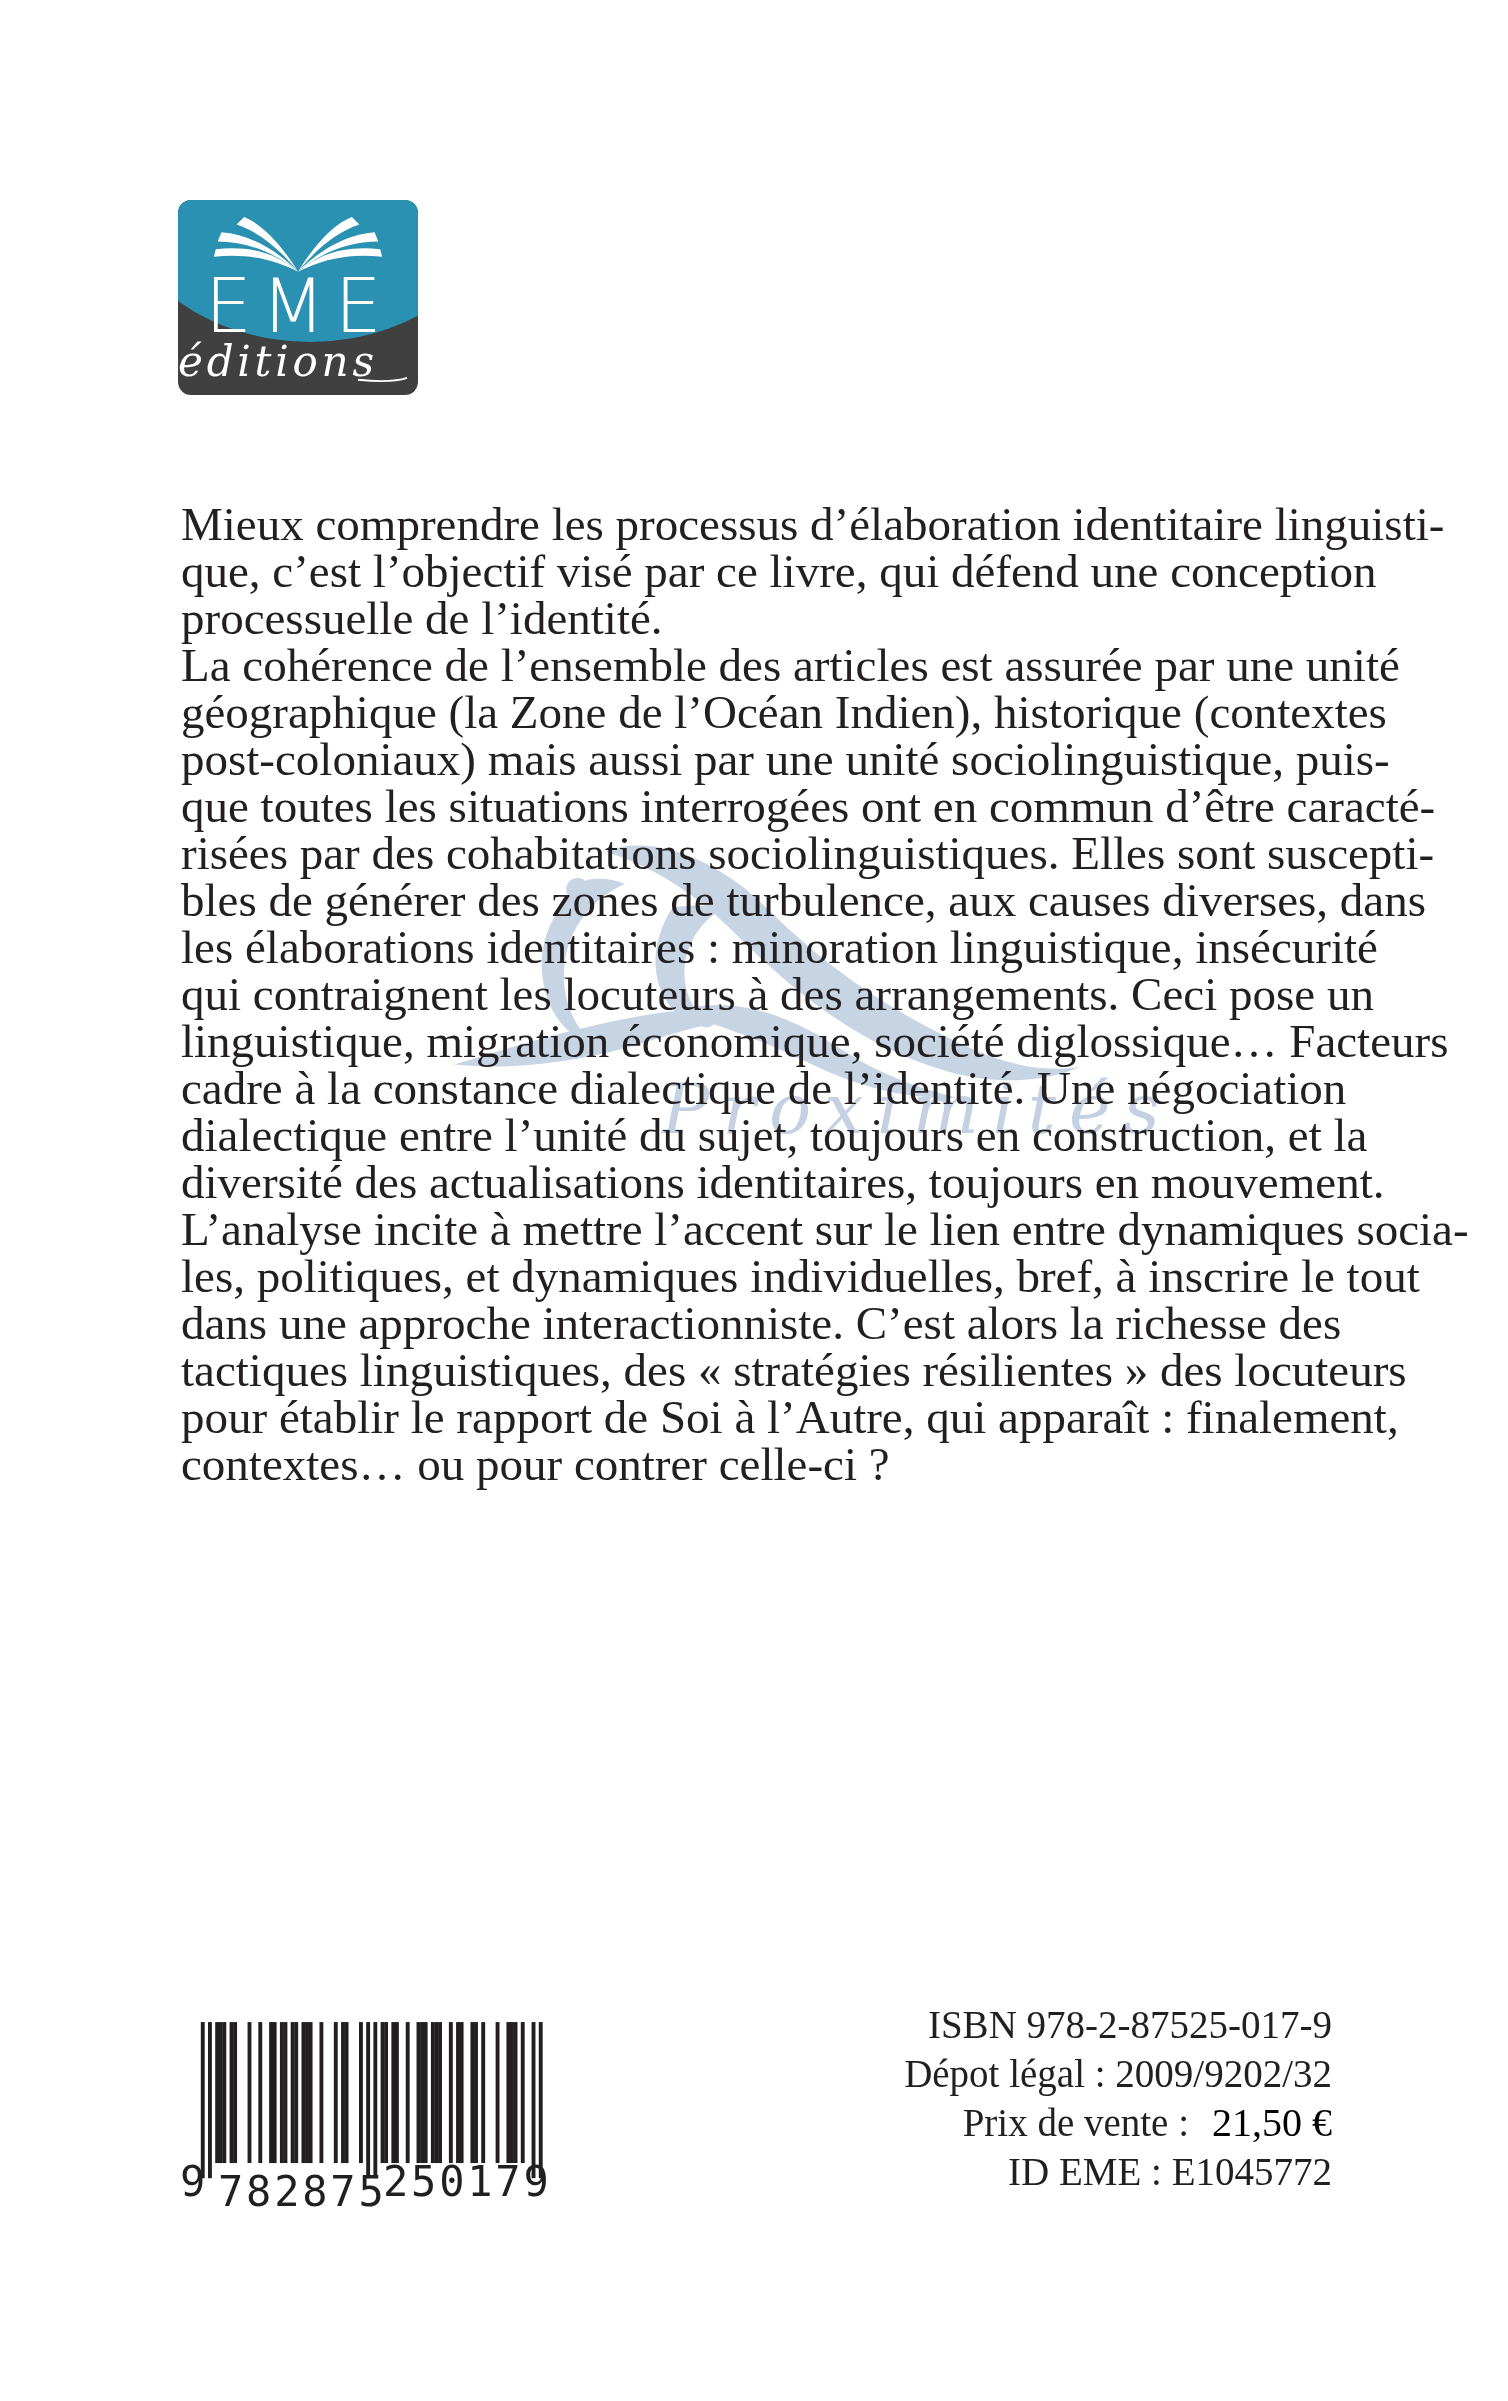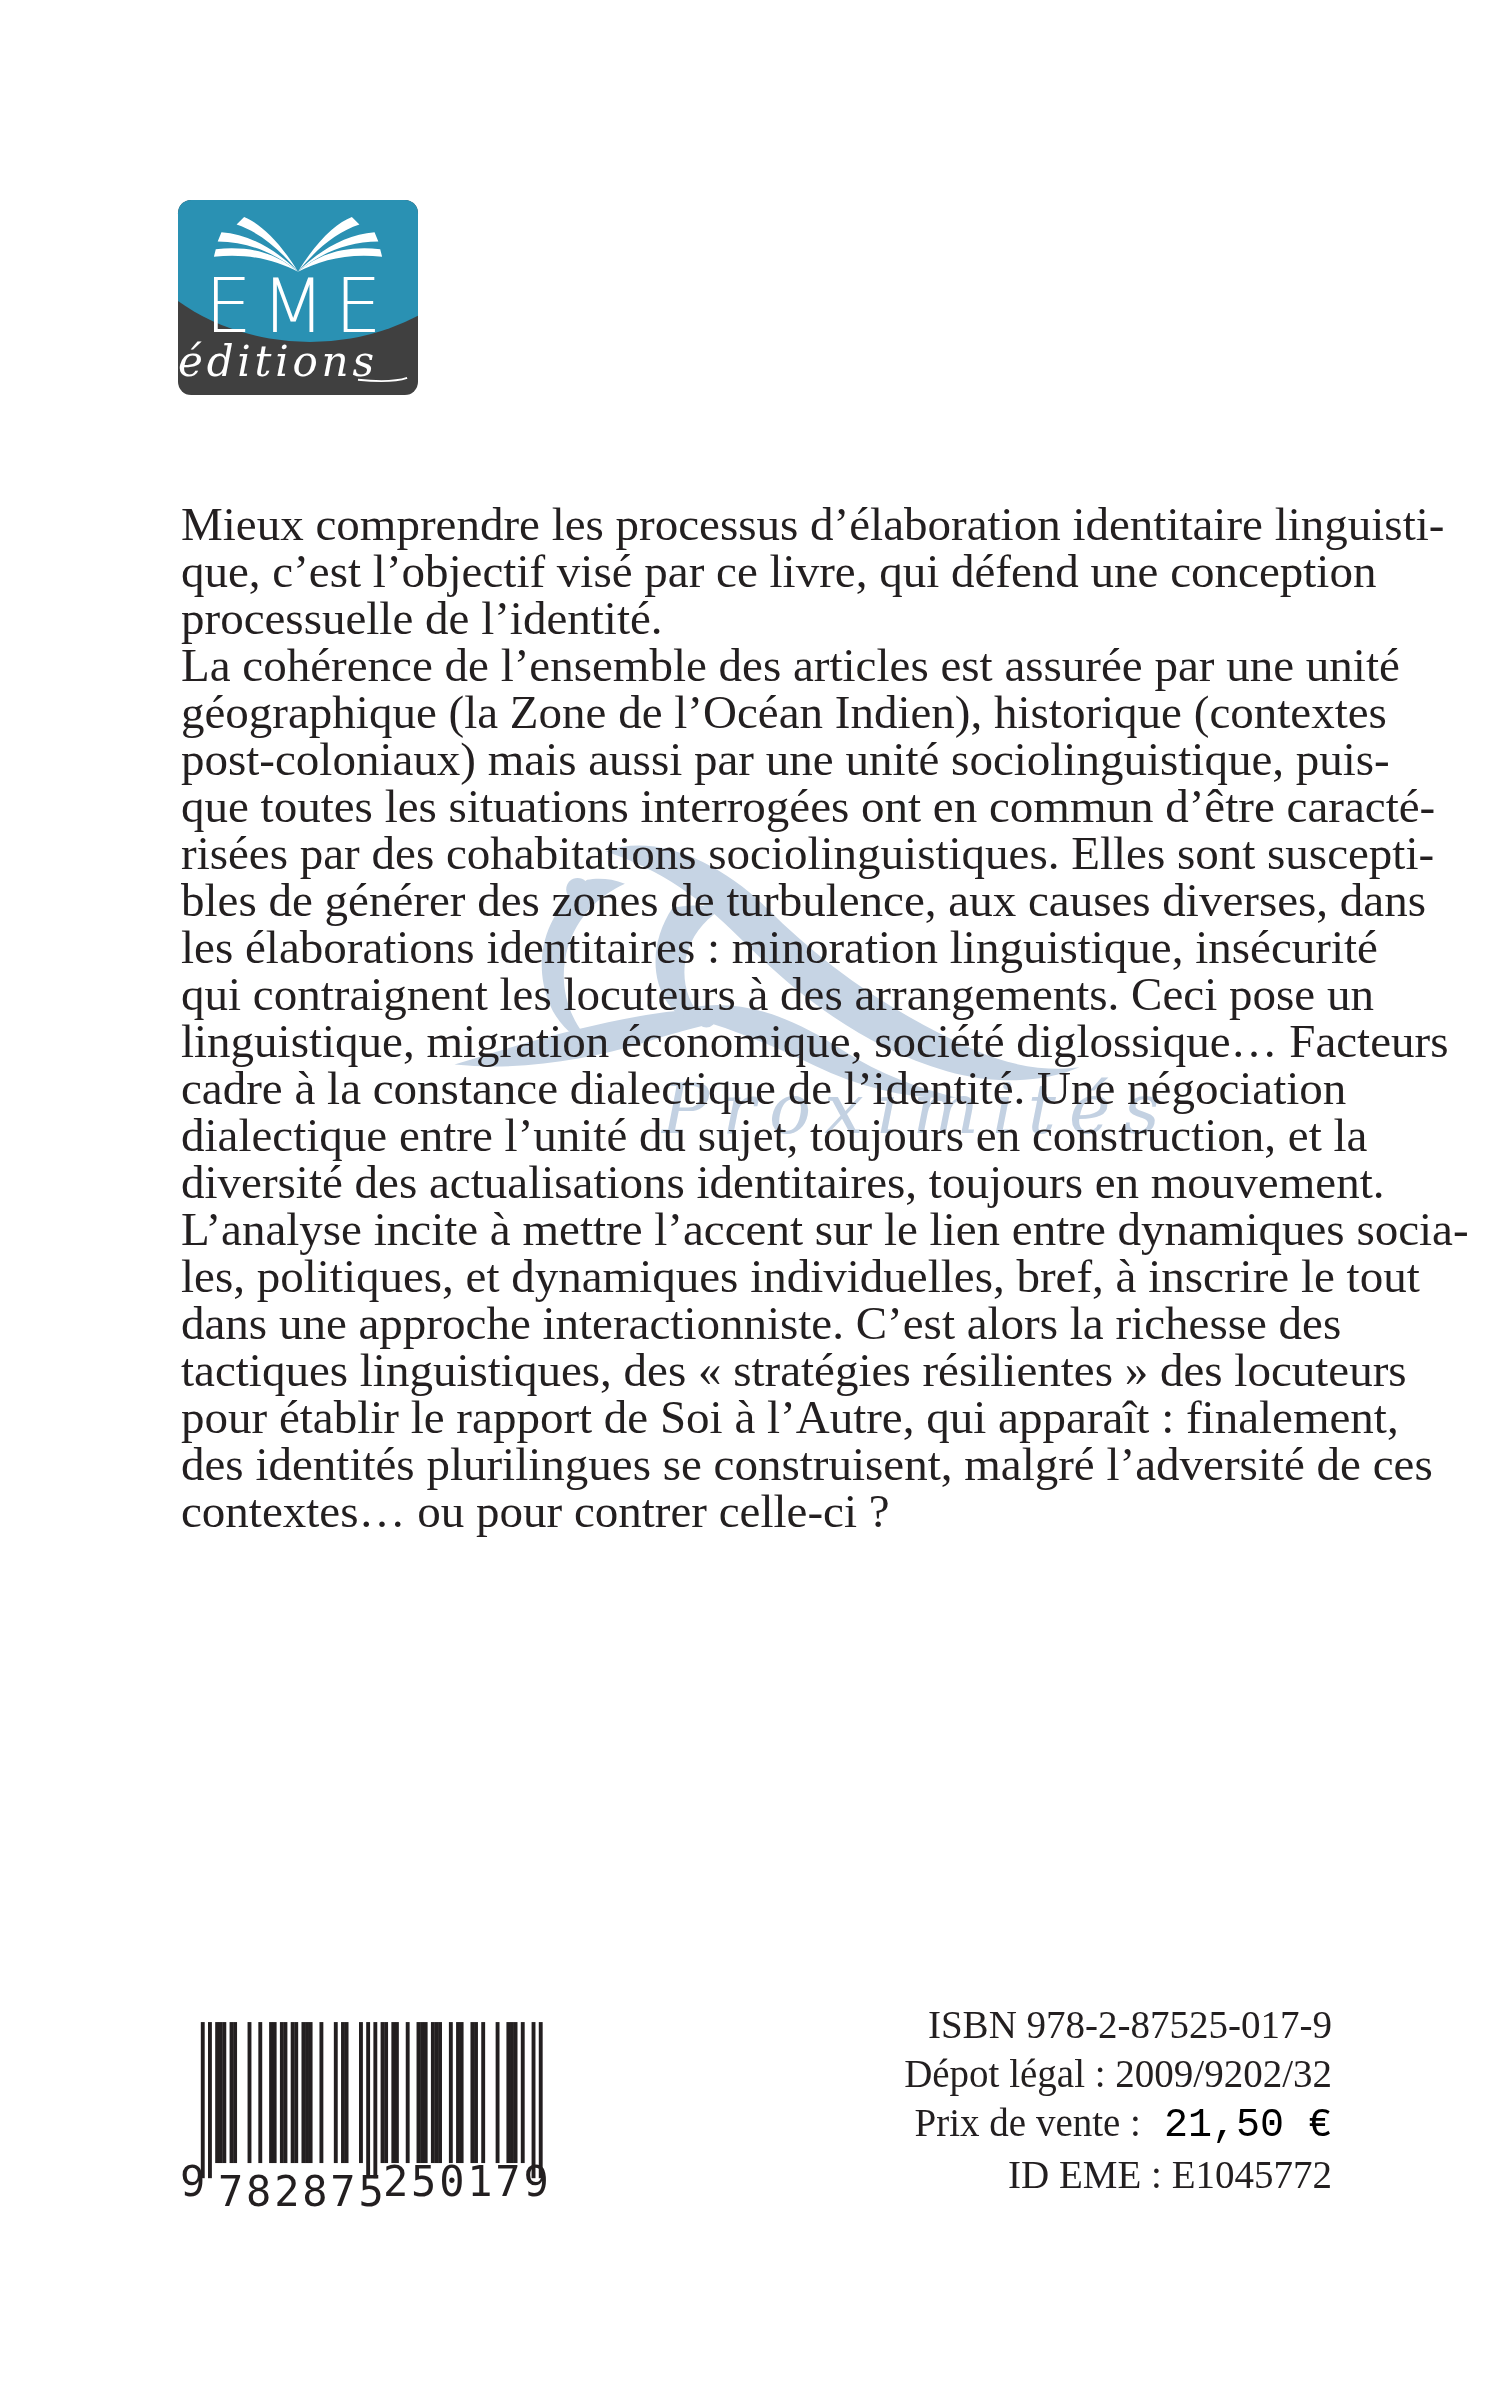--- a/index.html
+++ b/index.html
@@ -115,7 +115,6 @@
   <span class="line">dans une approche interactionniste. C’est alors la richesse des</span>
   <span class="line">tactiques linguistiques, des « stratégies résilientes » des locuteurs</span>
   <span class="line">pour établir le rapport de Soi à l’Autre, qui apparaît : finalement,</span>
-  <span class="line">des identités plurilingues se construisent, malgré l’adversité de ces</span>
   <span class="line last">contextes… ou pour contrer celle-ci ?</span>
 </div>
 

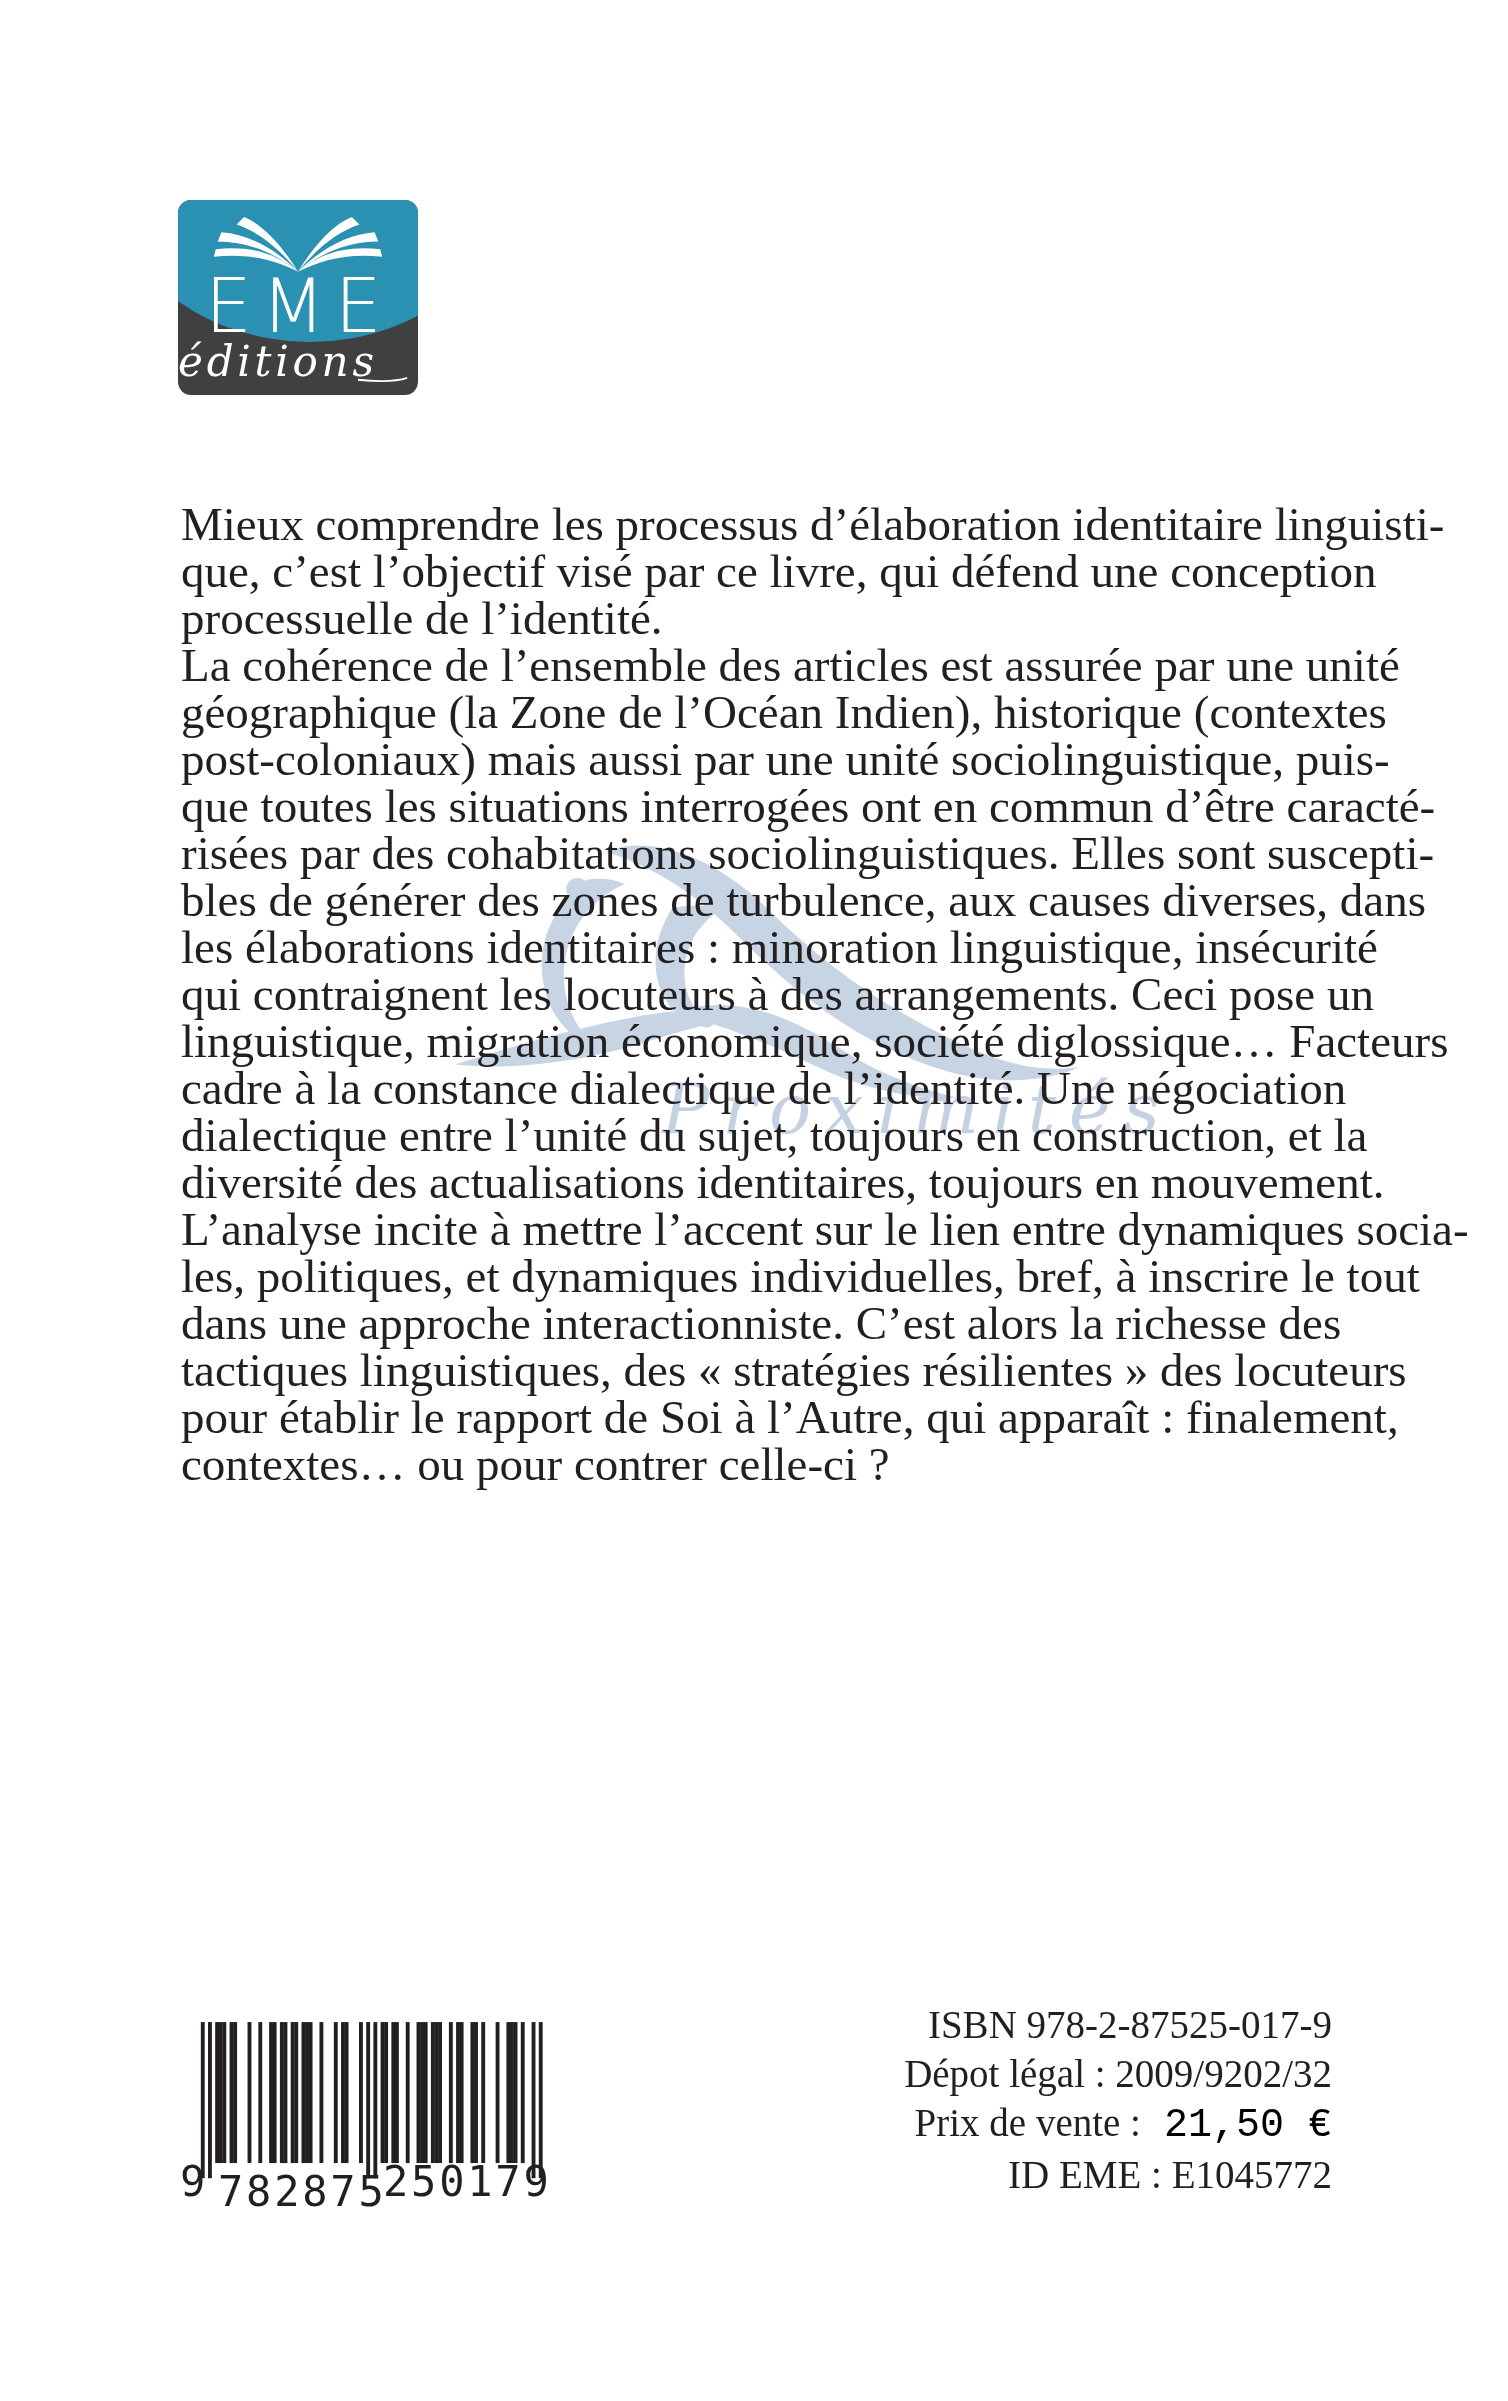--- a/index.html
+++ b/index.html
@@ -46,7 +46,7 @@
   .info { position: absolute; right: 176px; top: 2000px; text-align: right;
           font-family: "Liberation Serif", "DejaVu Serif", serif; font-size: 39px; line-height: 49px; color: #231f20; }
   .info .row { display: block; white-space: nowrap; }
-  .info .price { font-family: Liberation Mono, monospace; color: #000; font-size: 40px; margin-left: 23px; }
+  .info .price { font-family: Liberation Serif, serif; color: #000; font-size: 40px; margin-left: 23px; }
 </style>
 </head>
 <body>

